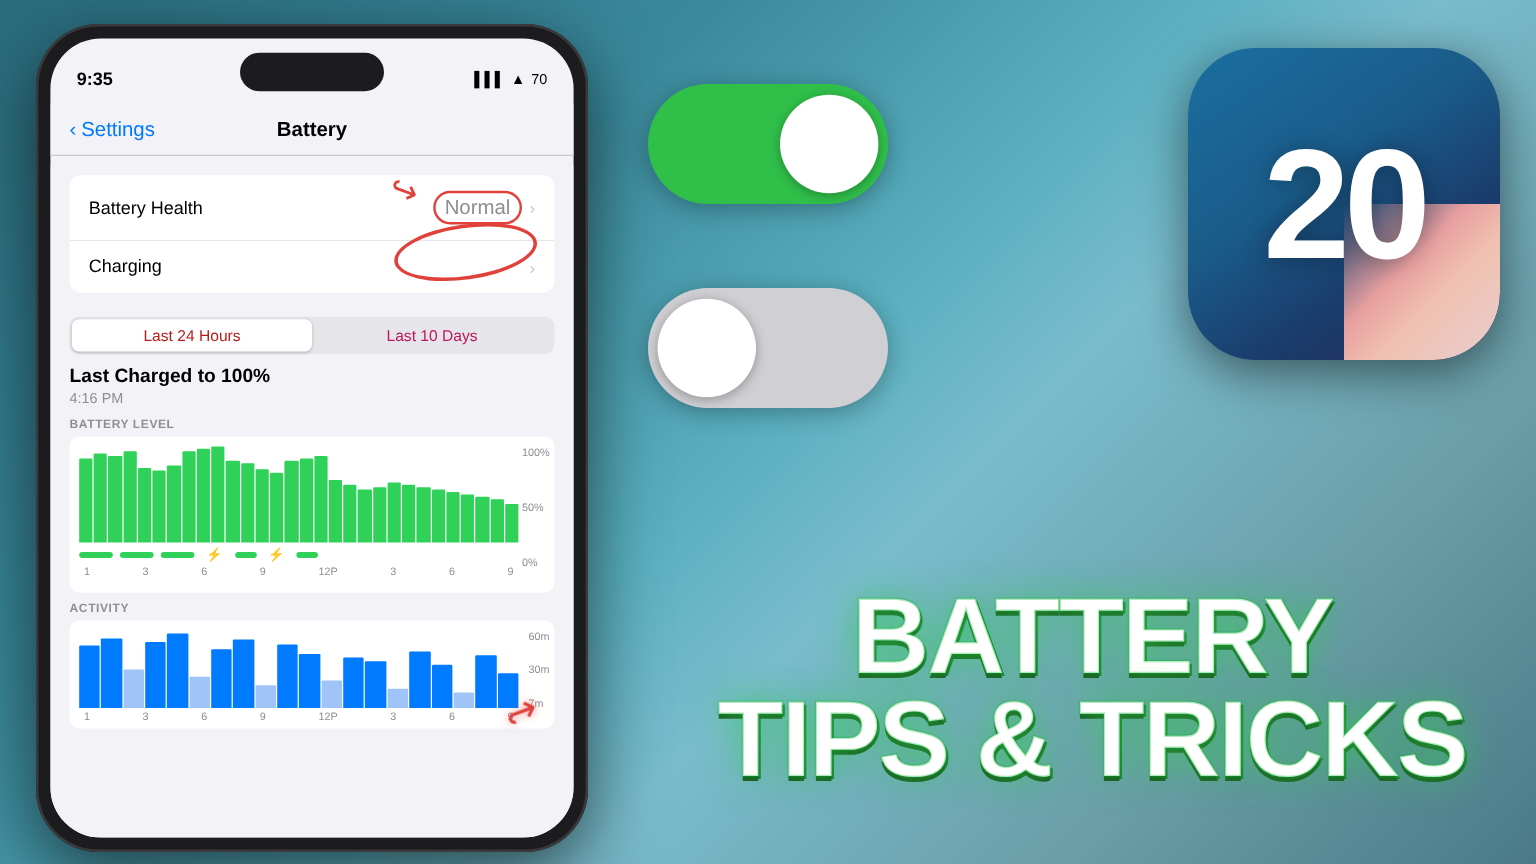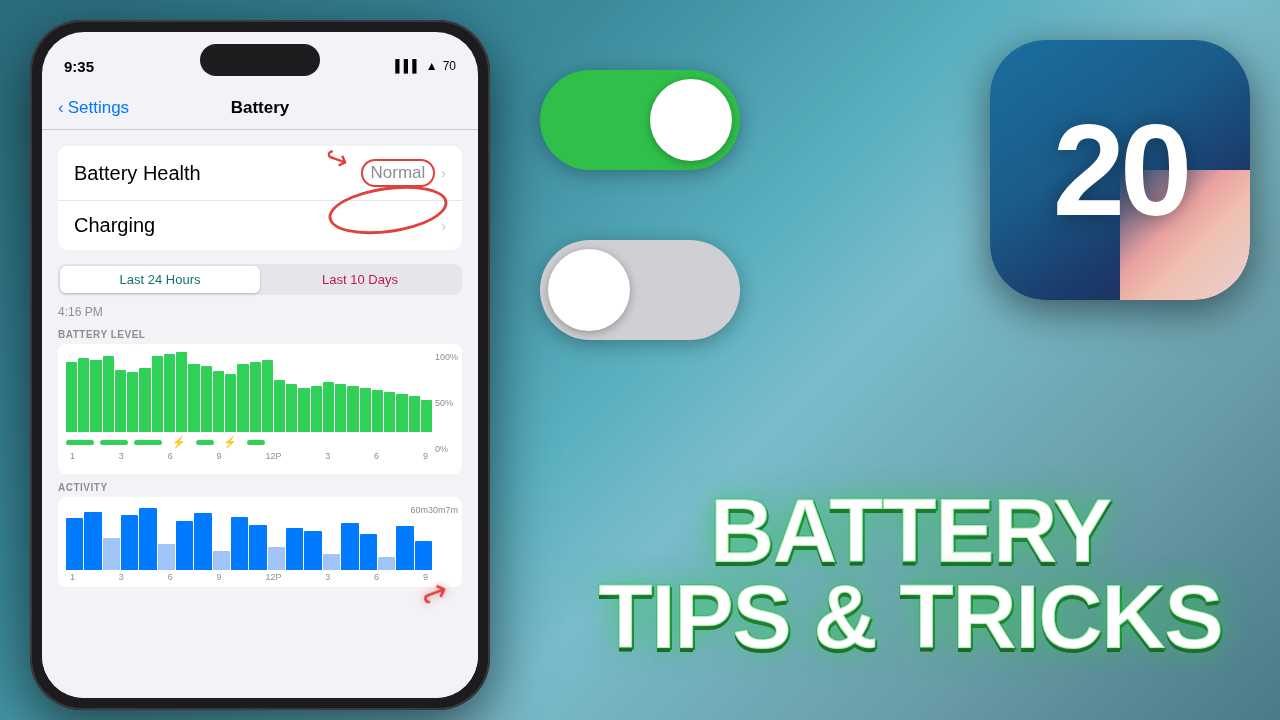--- a/index.html
+++ b/index.html
@@ -125,7 +125,7 @@
       border-bottom: none;
     }
     .settings-row-label {
-      font-size: 20px;
+      font-size: 15px;
       color: #000;
     }
     .settings-row-value {

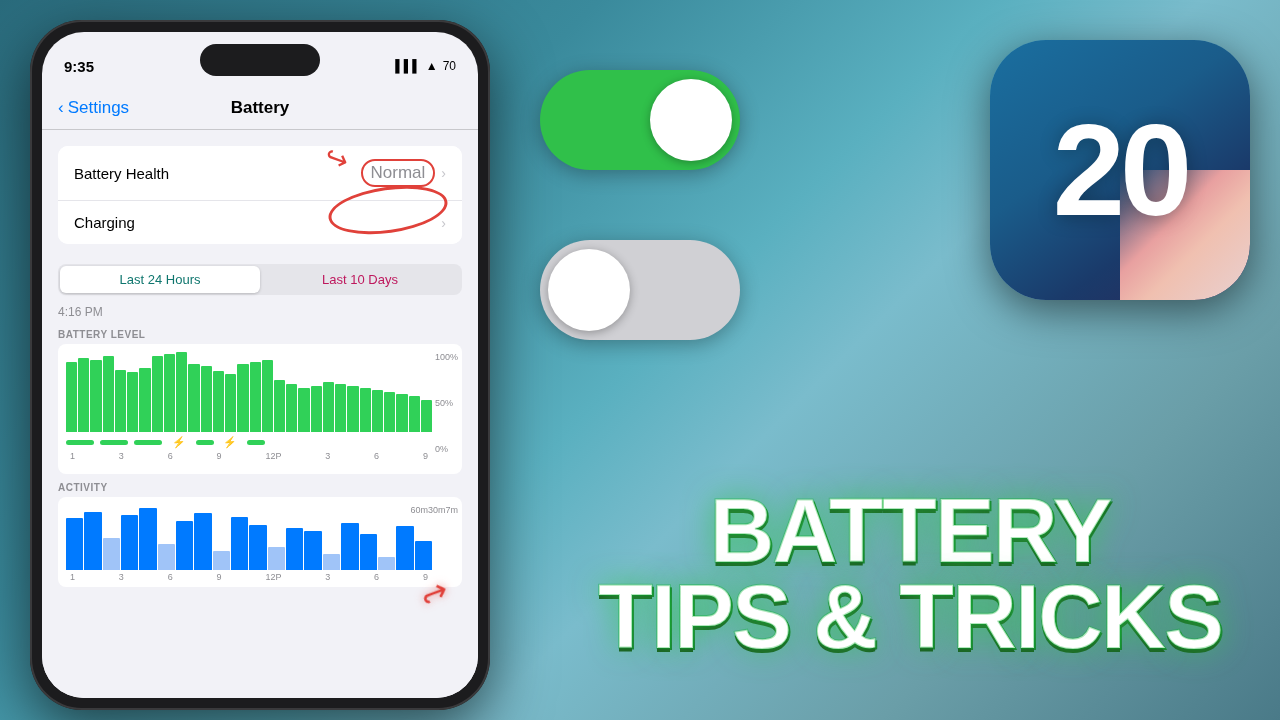--- a/index.html
+++ b/index.html
@@ -174,7 +174,7 @@
     }
     .tab-btn.active {
       background: #fff;
-      color: #0f766e;
+      color: #b91c1c;
       box-shadow: 0 1px 3px rgba(0,0,0,0.2);
     }
     .tab-btn.inactive {

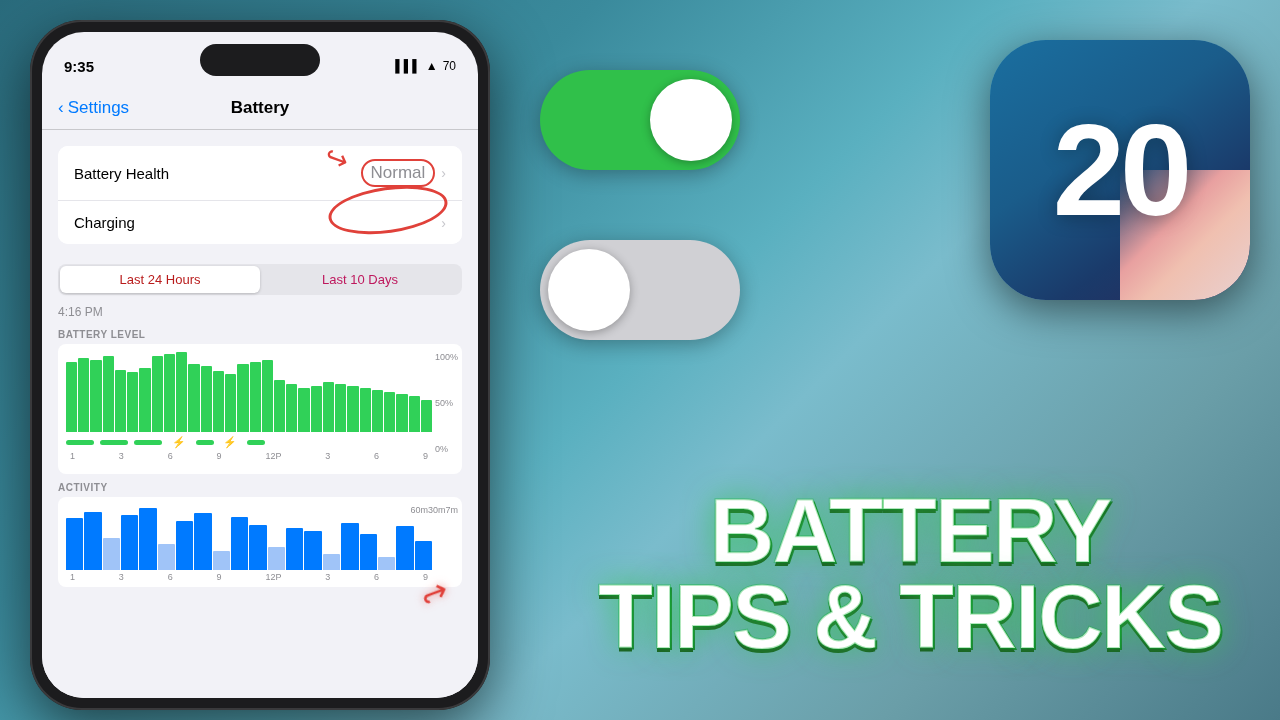--- a/index.html
+++ b/index.html
@@ -486,6 +486,7 @@
           <div class="tab-btn inactive">Last 10 Days</div>
         </div>
 
+        <div class="last-charged-label">Last Charged to 100%</div>
         <div class="last-charged-time">4:16 PM</div>
 
         <div class="battery-level-label">BATTERY LEVEL</div>

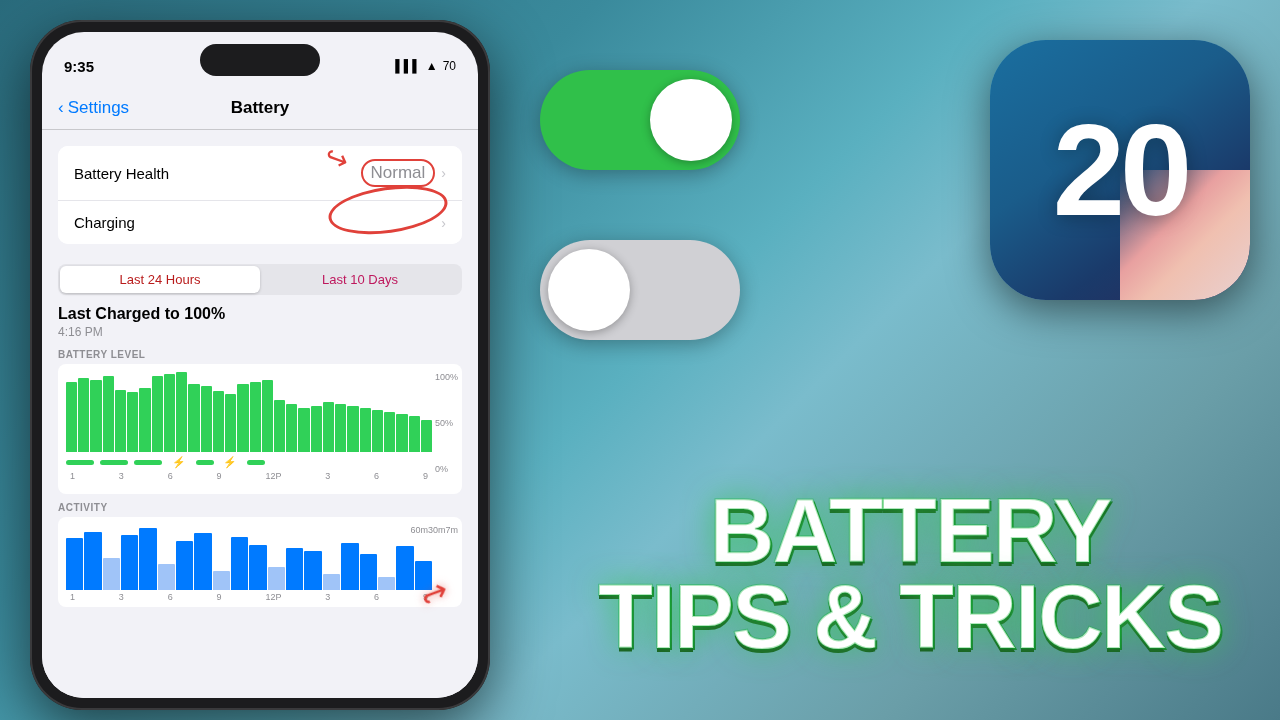--- a/index.html
+++ b/index.html
@@ -285,7 +285,7 @@
       top: 8px;
       bottom: 16px;
       display: flex;
-      flex-direction: row;
+      flex-direction: column;
       justify-content: space-between;
       font-size: 9px;
       color: #8e8e93;

